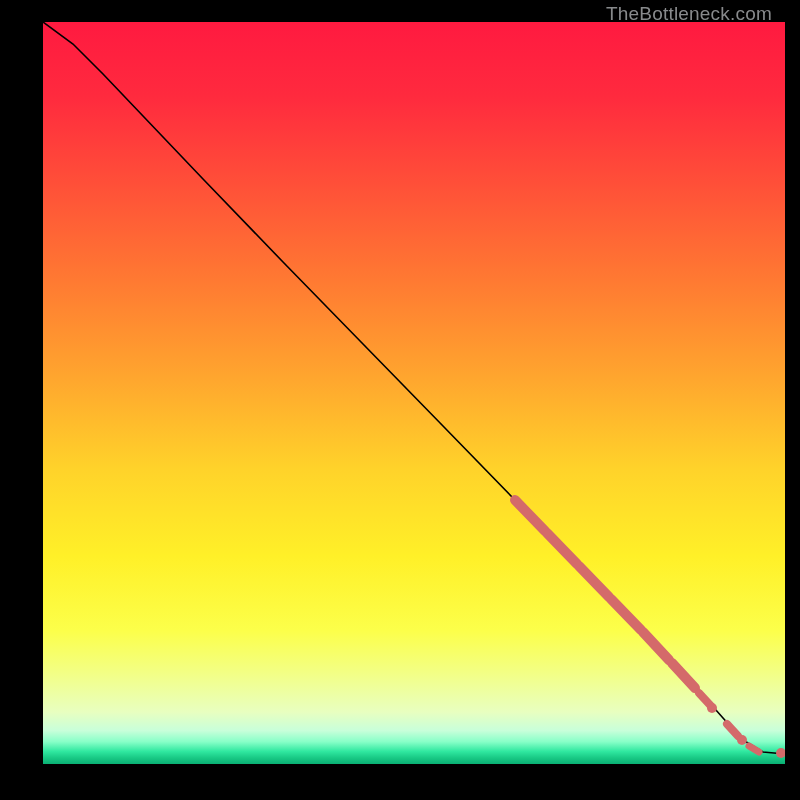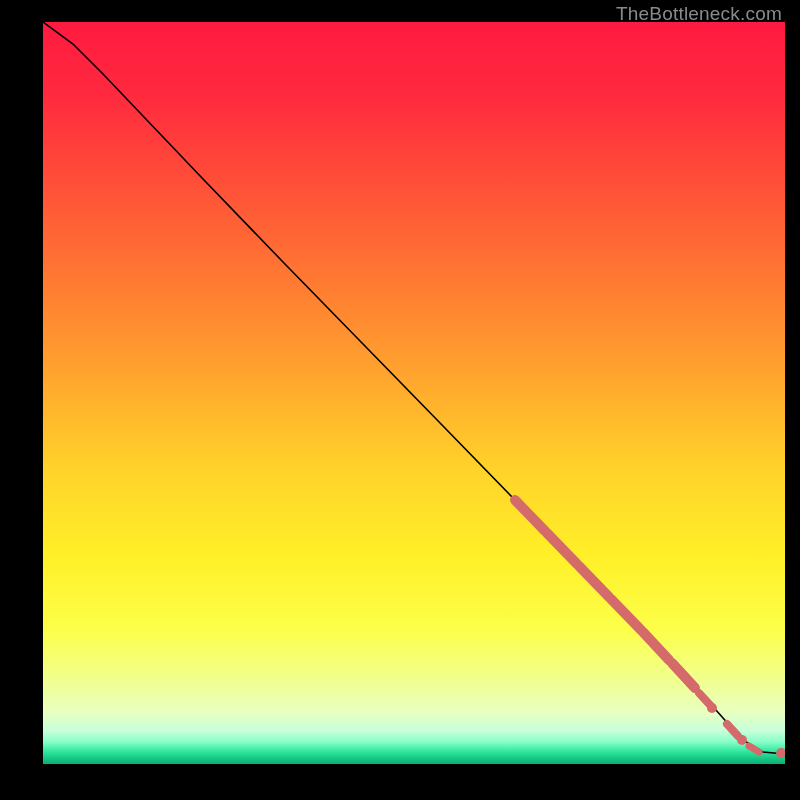--- a/index.html
+++ b/index.html
@@ -30,7 +30,7 @@
   .attribution {
     position: absolute;
     top: 3px;
-    right: 18px;
+    right: 28px;
     color: #888a8c;
     font-size: 19px;
     font-weight: 500;

